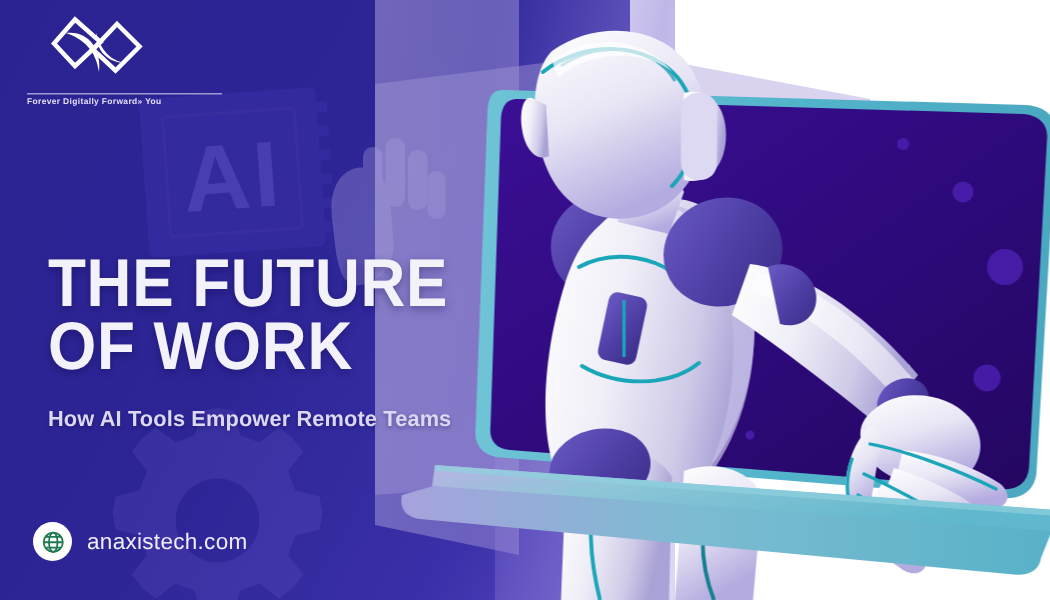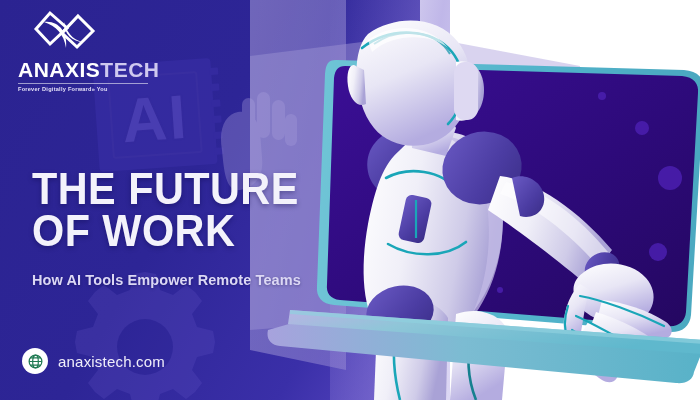--- a/index.html
+++ b/index.html
@@ -294,9 +294,6 @@
       <path d="M12 14 C26 12 36 24 34 40 C32 26 24 18 12 14 Z" fill="#ffffff"></path>
       <path d="M52 34 C40 34 32 26 32 14 C36 28 44 33 52 34 Z" fill="#ffffff"></path>
     </svg>
-    <div class="logo-word">
-      <span class="a">ANAXIS</span><span class="b">TECH</span>
-    </div>
     <div class="logo-rule"></div>
     <div class="logo-tag">Forever Digitally Forward» You</div>
   </div>

